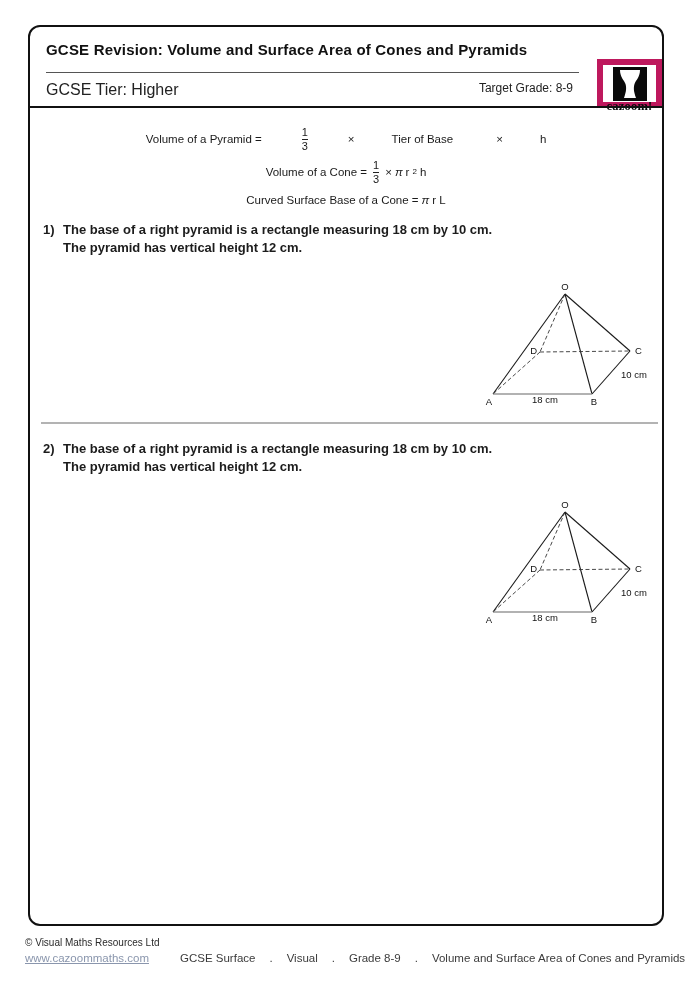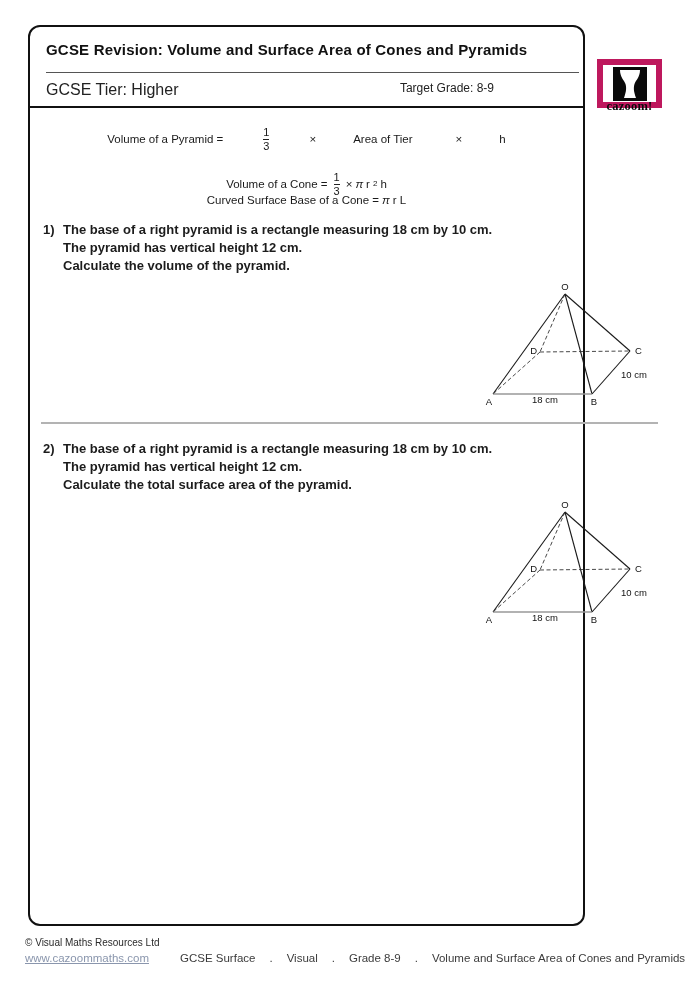--- a/index.html
+++ b/index.html
@@ -7,7 +7,7 @@
   body { font-family:"Liberation Sans","DejaVu Sans",sans-serif; color:#1a1a1a; }
   #canvas { position:relative; width:700px; height:990px; background:#fff; overflow:hidden; }
 
-  .sheet { position:absolute; left:28px; top:25px; width:557px; height:901px;
+  .sheet { position:absolute; left:28px; top:25px; width:636px; height:901px;
            border:2.5px solid #111; border-radius:12px; background:#fff; }
 
   .title { position:absolute; left:16px; top:14px; font-size:15px; font-weight:700;

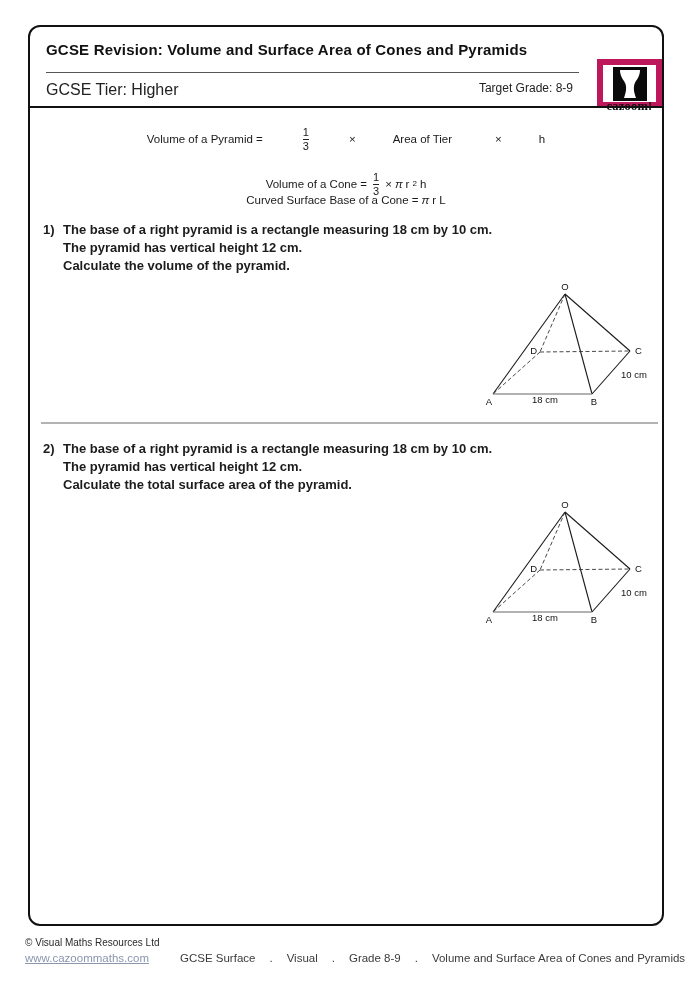--- a/index.html
+++ b/index.html
@@ -86,7 +86,7 @@
         <span class="den">3</span>
       </span>
       <span>×</span>
-      <span>Area of Tier</span>
+      <span>Tier of Base</span>
       <span class="gap-l">×</span>
       <span>h</span>
     </div>

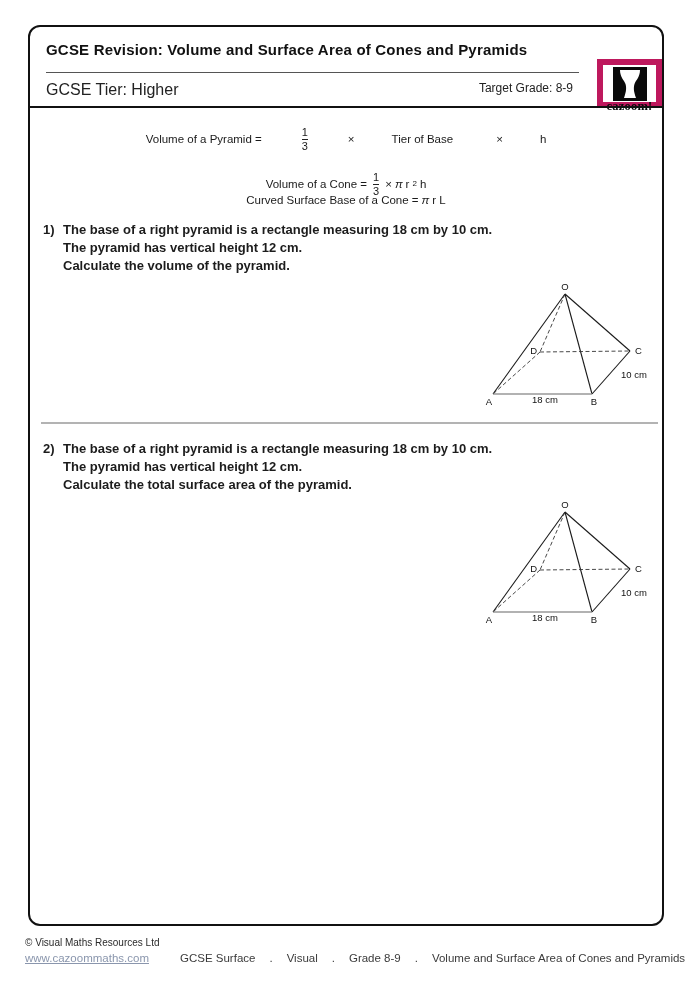--- a/index.html
+++ b/index.html
@@ -28,7 +28,7 @@
   .formula { position:absolute; left:0; right:0; display:flex; justify-content:center;
              align-items:center; gap:3px; font-size:11.5px; color:#1a1a1a; }
   .f1 { top:96px; height:32px;gap:37px; }
-  .f2 { top:142px; height:30px; }
+  .f2 { top:130px; height:30px; }
   .f3 { top:165px; height:16px; }
   .frac { display:inline-flex; flex-direction:column; align-items:center; line-height:1;
           font-size:11px; margin:0 2px; }

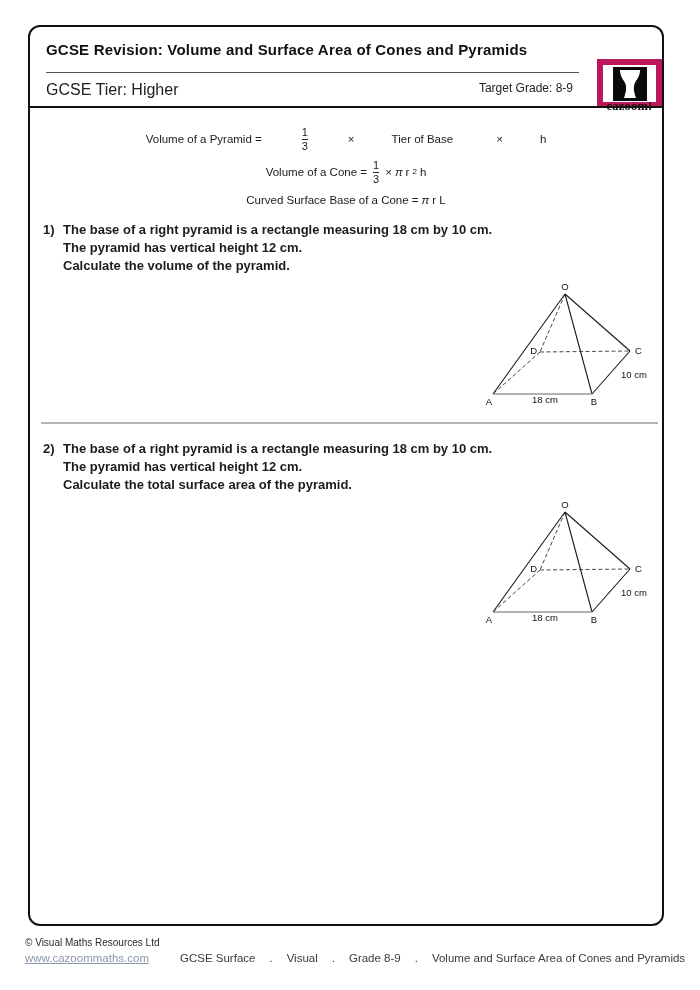--- a/index.html
+++ b/index.html
@@ -115,7 +115,6 @@
       <div class="qlines">
         <div>The base of a right pyramid is a rectangle measuring 18 cm by 10 cm.</div>
         <div>The pyramid has vertical height 12 cm.</div>
-        <div>Calculate the volume of the pyramid.</div>
       </div>
     </div>
 

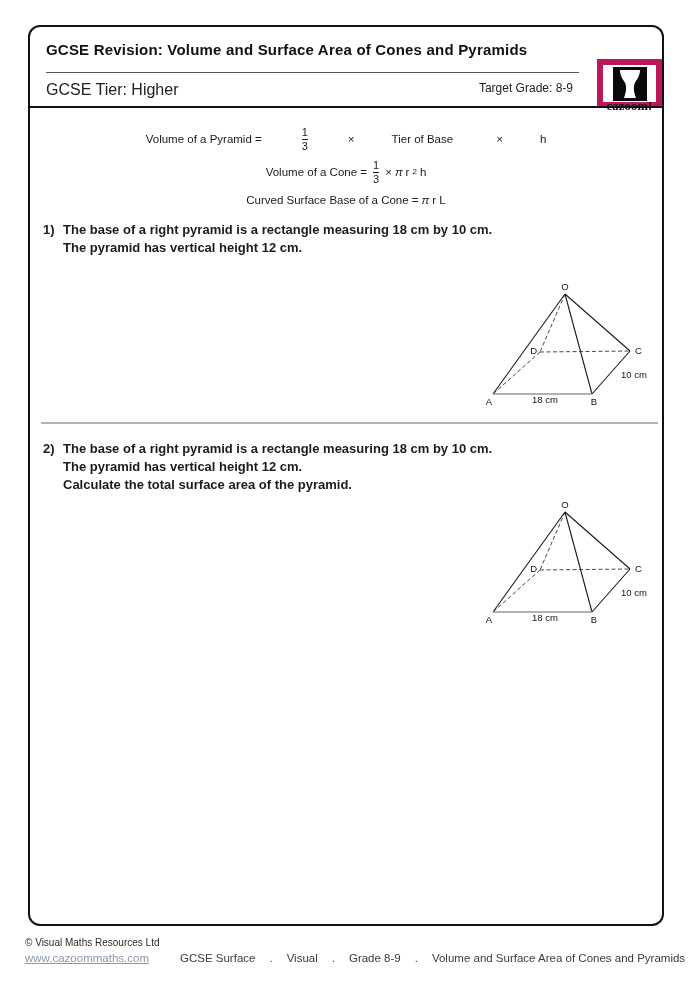--- a/index.html
+++ b/index.html
@@ -145,7 +145,6 @@
       <div class="qlines">
         <div>The base of a right pyramid is a rectangle measuring 18 cm by 10 cm.</div>
         <div>The pyramid has vertical height 12 cm.</div>
-        <div>Calculate the total surface area of the pyramid.</div>
       </div>
     </div>
 

